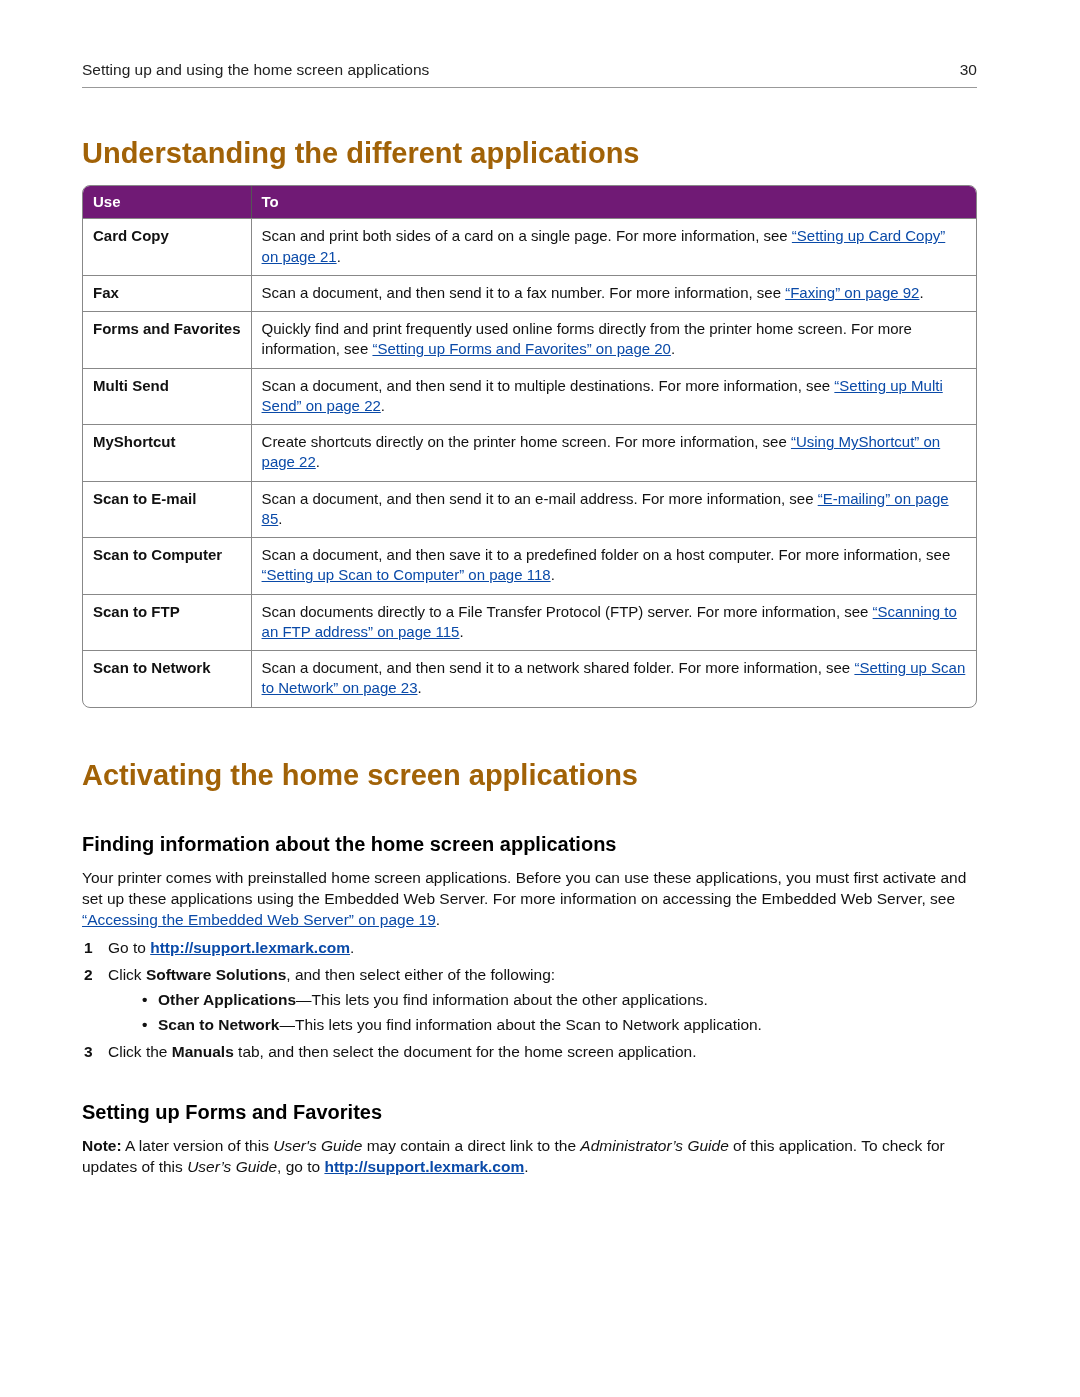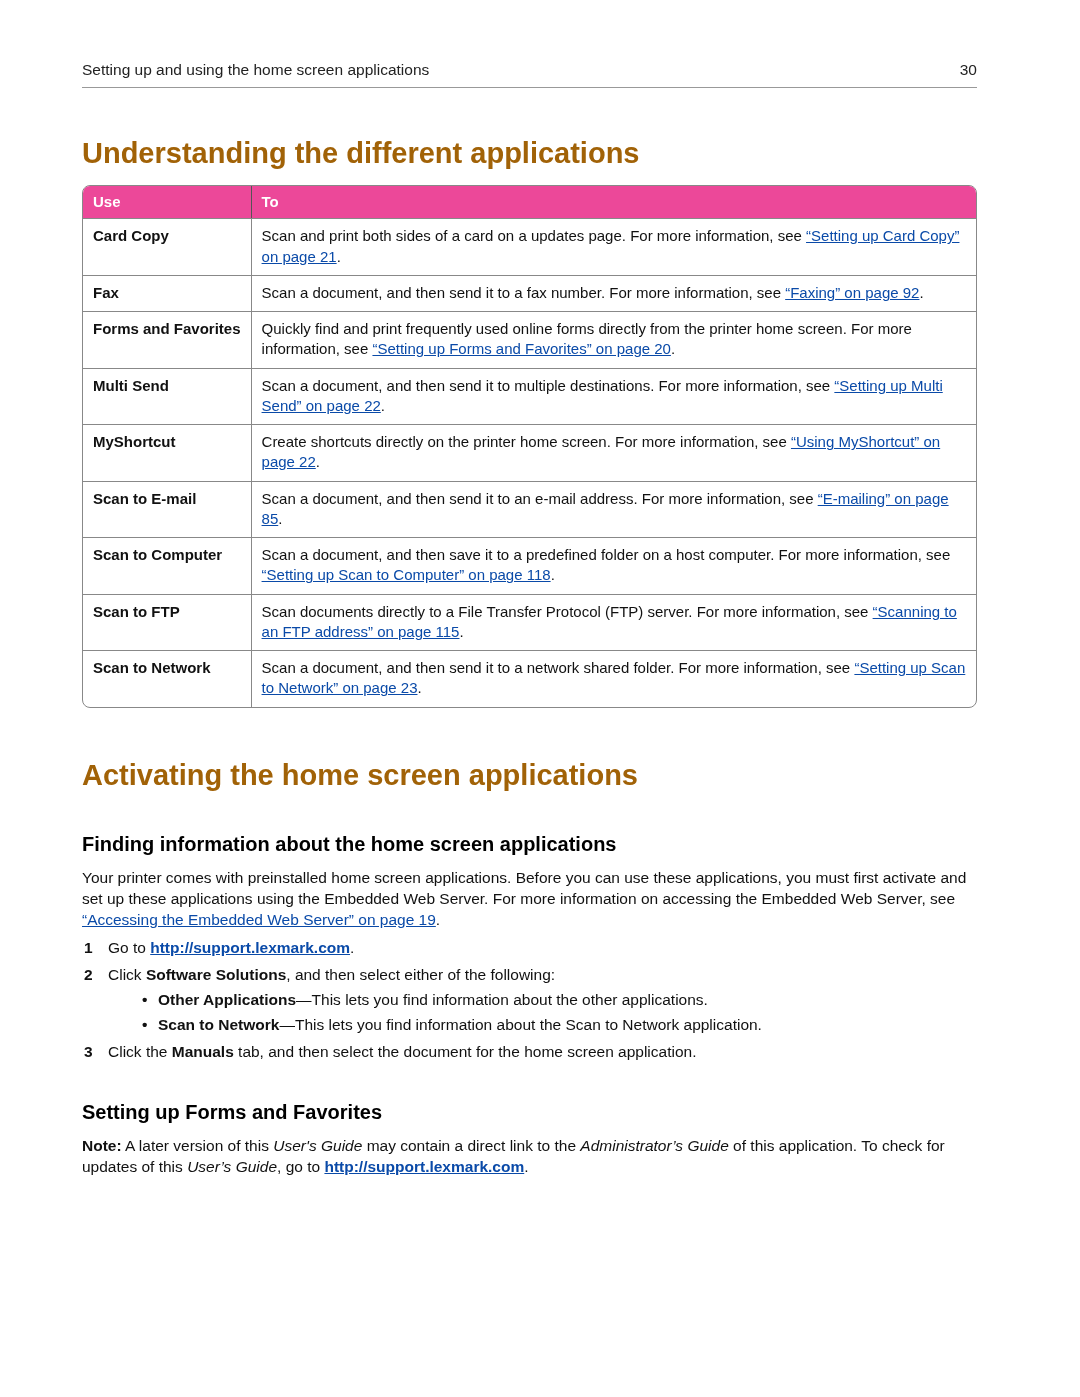--- a/index.html
+++ b/index.html
@@ -49,7 +49,7 @@
     font-size: 15px;
   }
   table.apps th {
-    background: #ec4899;
+    background: #701a75;
     color: #fff;
     text-align: left;
     font-weight: 700;

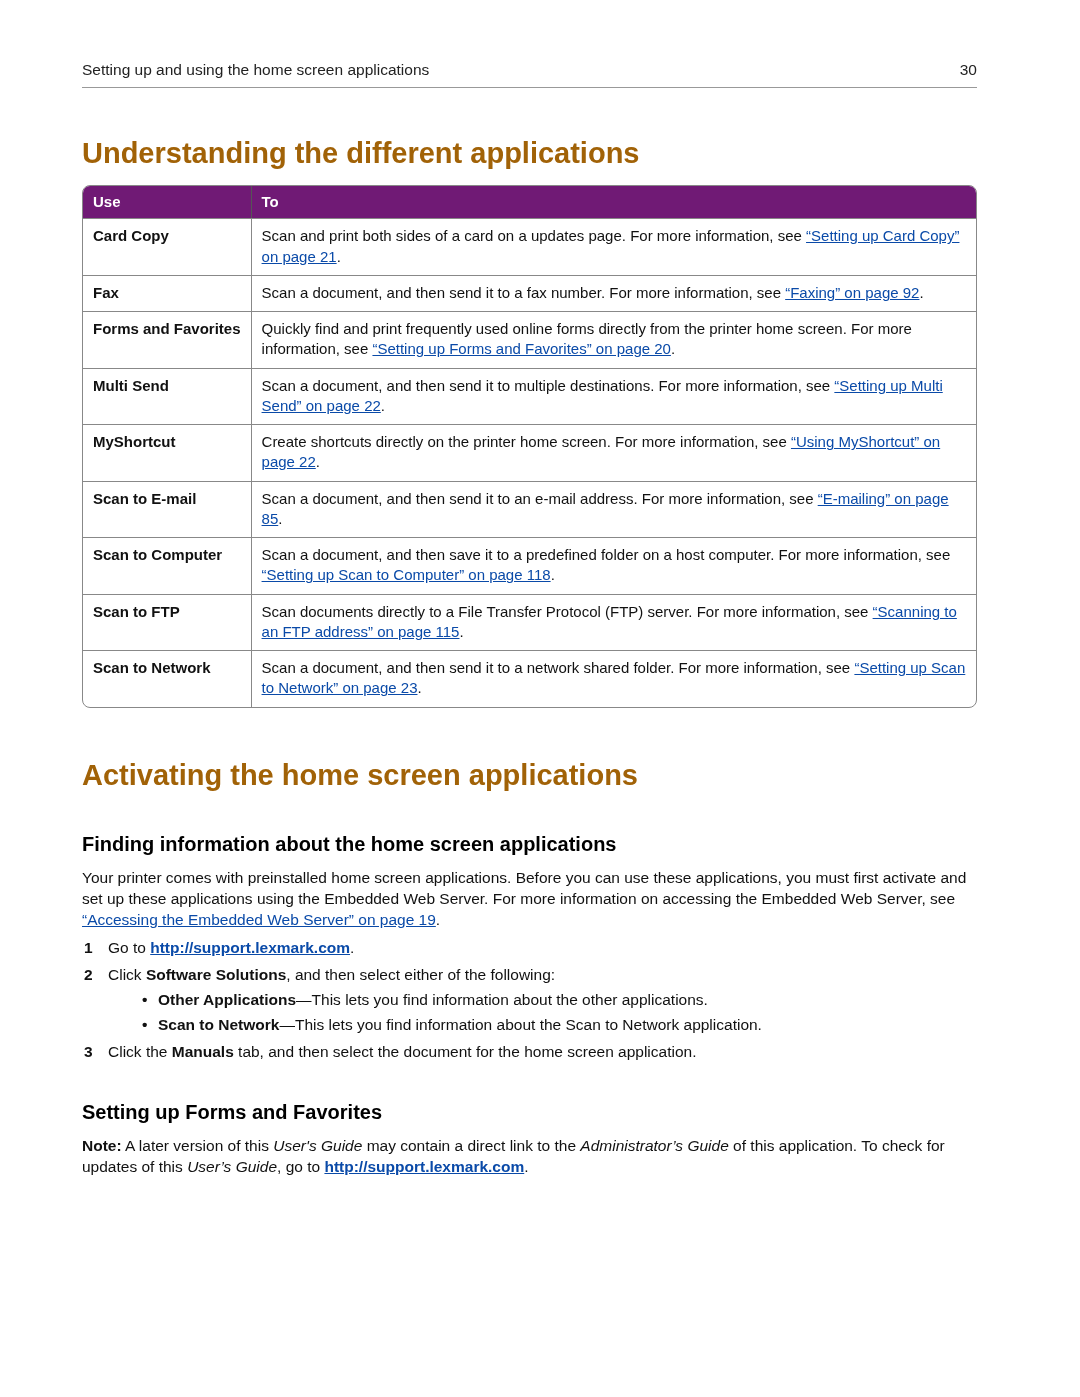--- a/index.html
+++ b/index.html
@@ -101,7 +101,7 @@
       <tr>
         <td class="use-col">Card Copy</td>
         <td>
-          <span>Scan and print both sides of a card on a updates page. For more information, see </span><a href="#" class="link">“Setting up Card Copy” on page 21</a><span>.</span>
+          <span>Scan and print both sides of a card on a single page. For more information, see </span><a href="#" class="link">“Setting up Card Copy” on page 21</a><span>.</span>
         </td>
       </tr>
       <tr>

